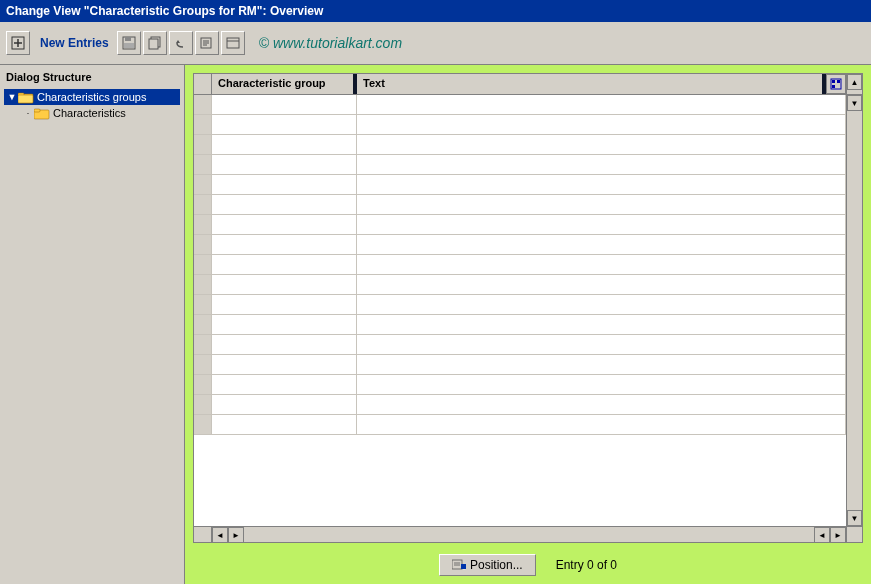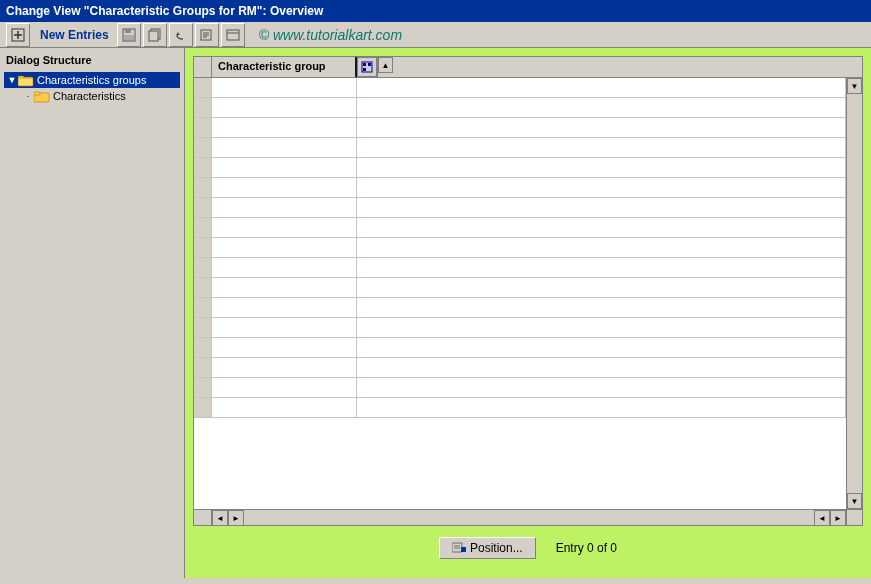--- a/index.html
+++ b/index.html
@@ -32,7 +32,7 @@
       display: flex;
       align-items: center;
       gap: 2px;
-      height: 26px;
+      height: 43px;
     }
 
     .toolbar-btn {

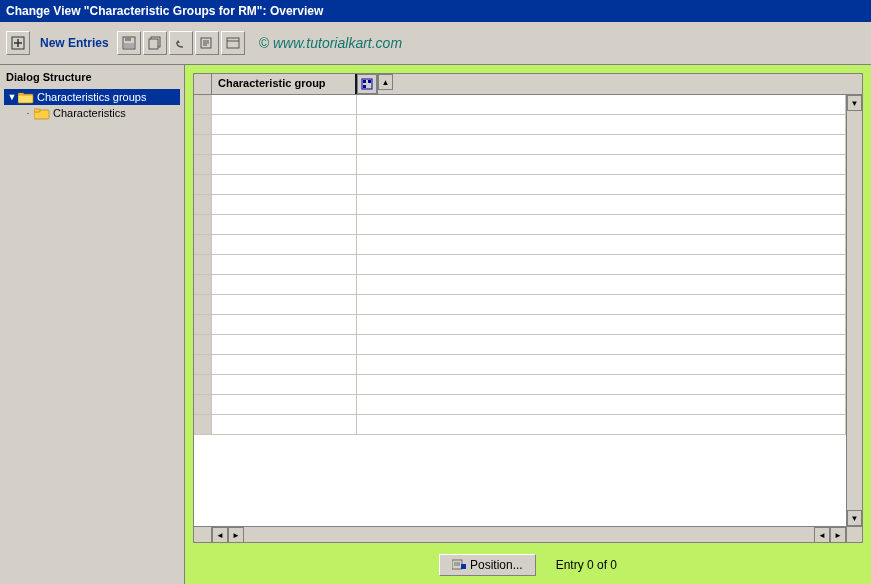--- a/index.html
+++ b/index.html
@@ -172,7 +172,7 @@
       padding: 3px 6px;
       font-size: 11px;
       font-weight: bold;
-      border-right: 2px solid #0f172a;
+      border-right: 4px solid #0f172a;
       background: #d4d0c8;
     }
 

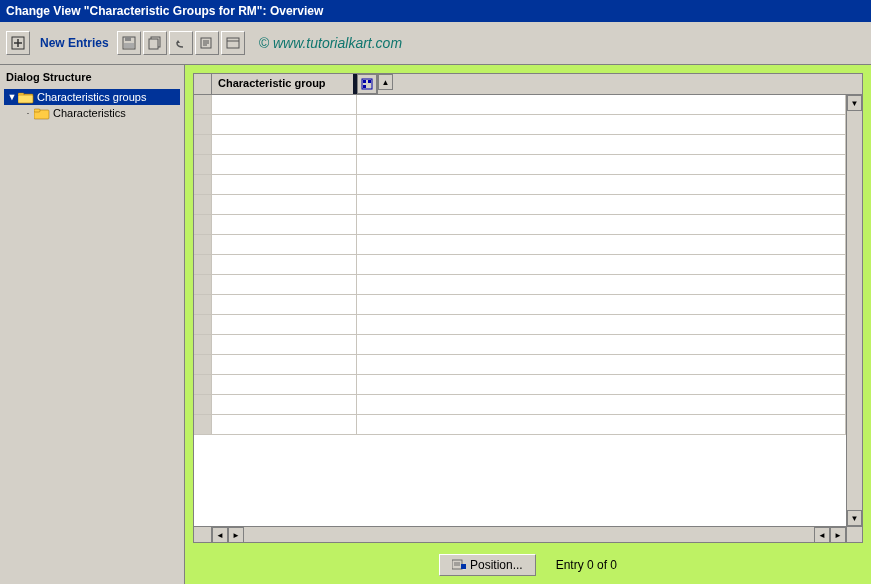--- a/index.html
+++ b/index.html
@@ -418,6 +418,7 @@
       <div class="table-header">
         <div class="col-selector"></div>
         <div class="col-header col-char-group">Characteristic group</div>
+        <div class="col-header col-text">Text</div>
         <div class="table-settings-btn">
           <svg width="12" height="12" viewBox="0 0 12 12">
             <rect x="1" y="1" width="10" height="10" fill="none" stroke="#0000aa" stroke-width="1"></rect>

